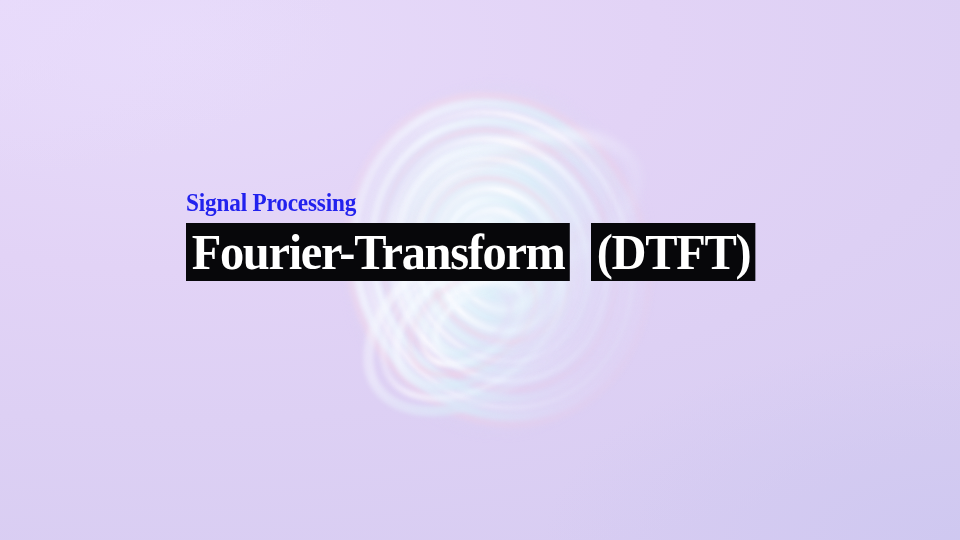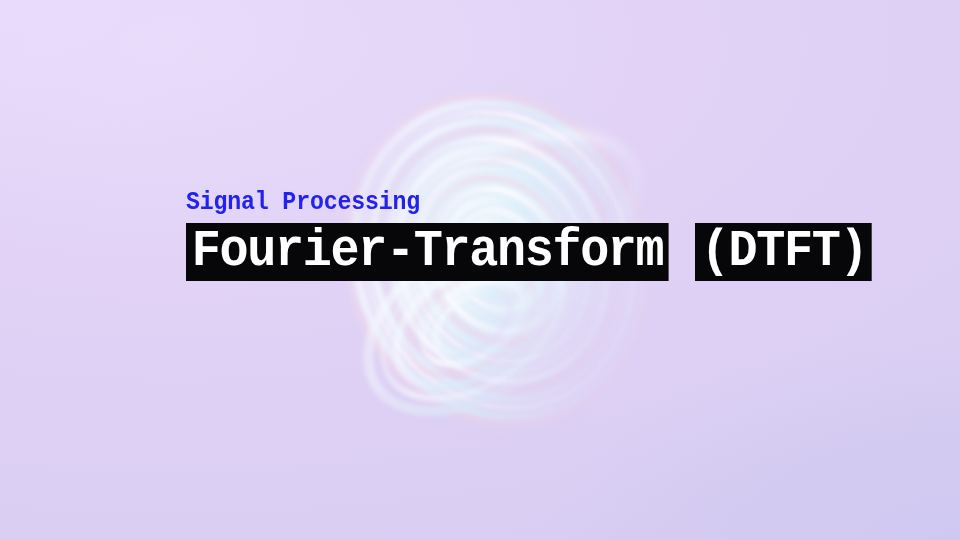--- a/index.html
+++ b/index.html
@@ -14,7 +14,7 @@
     height: 540px;
     overflow: hidden;
     background: #e1d2f6;
-    font-family: Liberation Mono, monospace;
+    font-family: Liberation Serif, serif;
     -webkit-font-smoothing: antialiased;
   }
 

